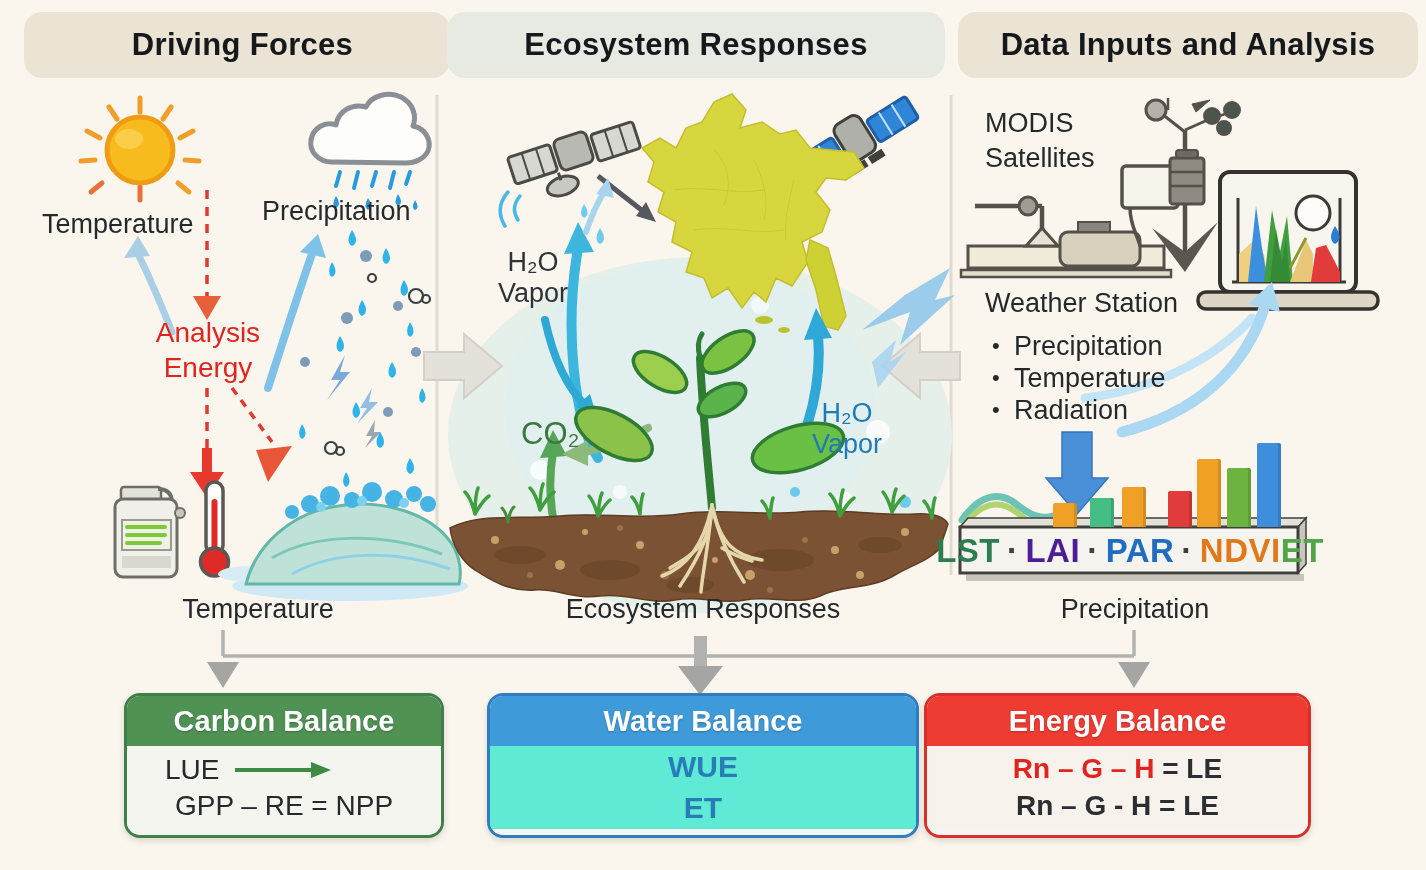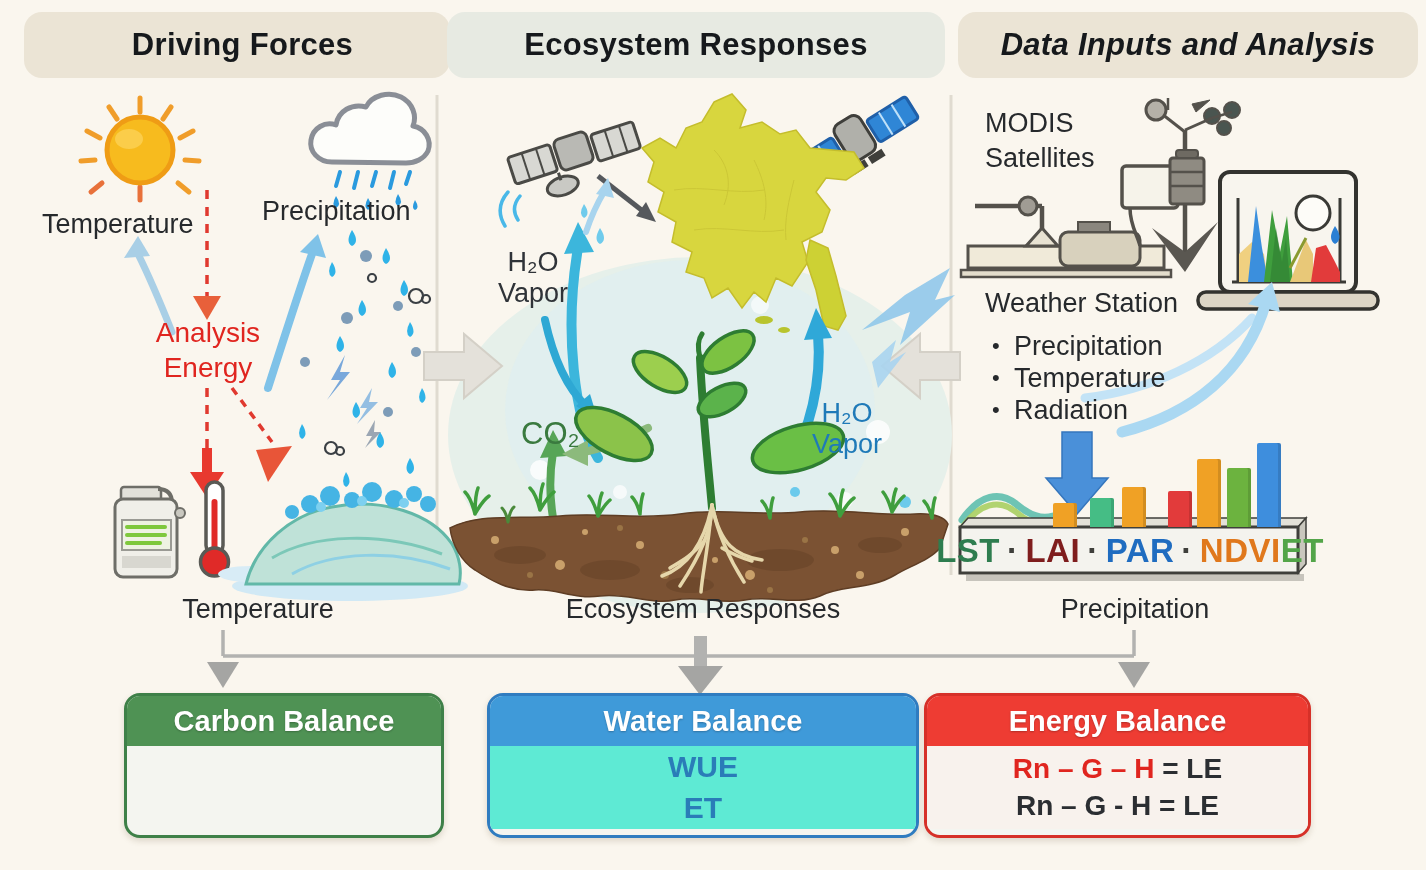--- a/index.html
+++ b/index.html
@@ -10,7 +10,7 @@
           justify-content:center;font-weight:bold;font-size:31px;color:#16191c;letter-spacing:.3px;}
   .banner-left{left:24px;width:415px;background:#ebe4d5;padding-left:11px;}
   .banner-mid{left:447px;width:498px;background:#e7eae2;}
-  .banner-right{left:958px;width:460px;background:#ebe4d5;font-style:italic;}
+  .banner-right{left:958px;width:460px;background:#ebe4d5;}
   .lbl{position:absolute;font-size:27px;color:#26292c;white-space:nowrap;}
   .radiative{position:absolute;left:118px;top:315px;width:180px;text-align:center;color:#e0251f;
              font-size:28px;line-height:1.25;}

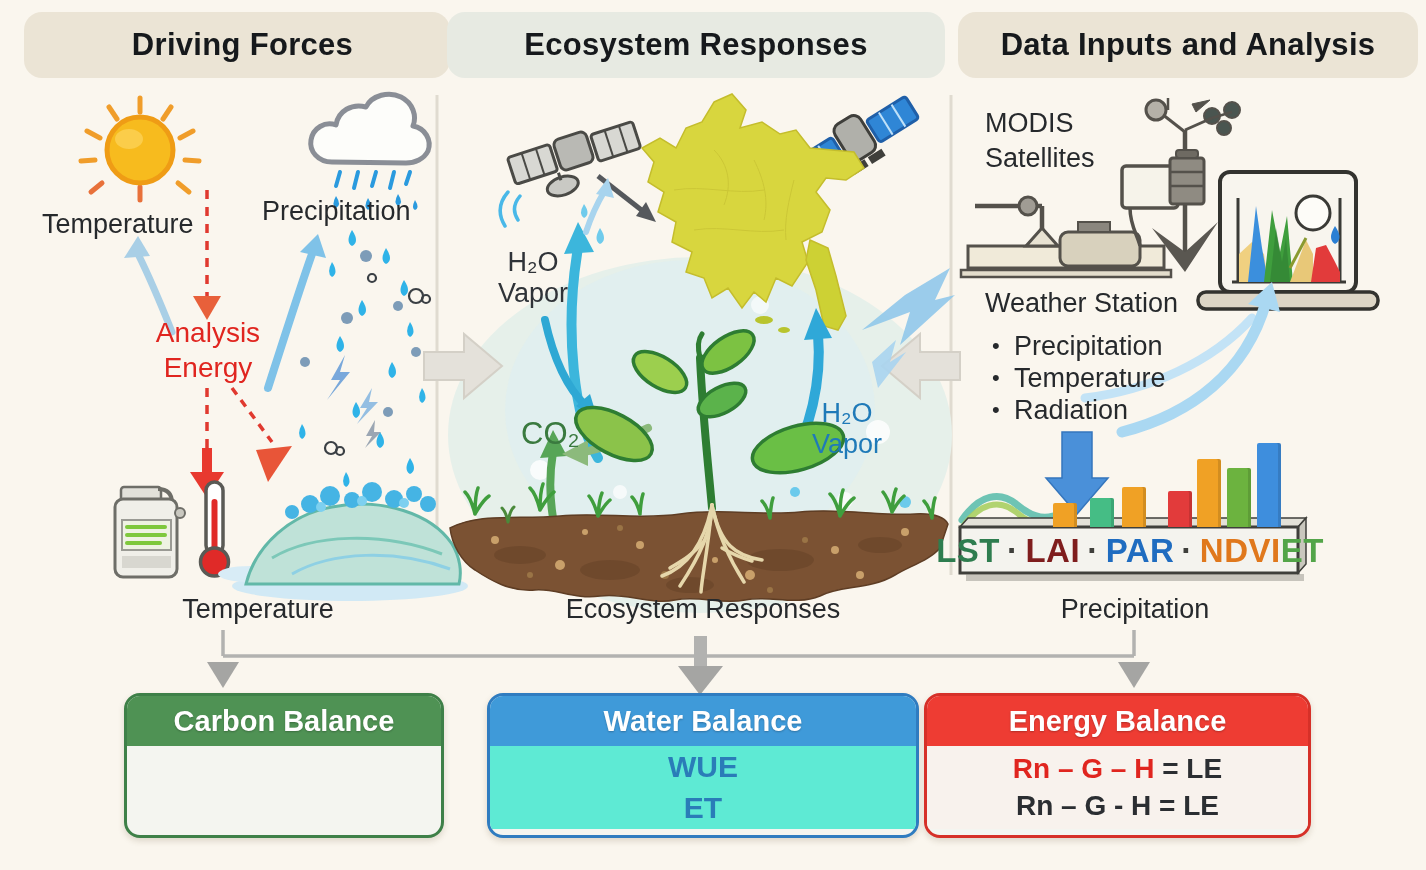--- a/index.html
+++ b/index.html
@@ -492,7 +492,7 @@
   <div class="strip-text" id="strip-text">
       <span style="color: rgb(46, 125, 79);">LST</span>
       <span class="sep">·</span>
-      <span style="color: #7f1d1d;">LAI</span>
+      <span style="color: #4c1d95;">LAI</span>
       <span class="sep">·</span>
       <span style="color: rgb(31, 108, 192);">PAR</span>
       <span class="sep">·</span>

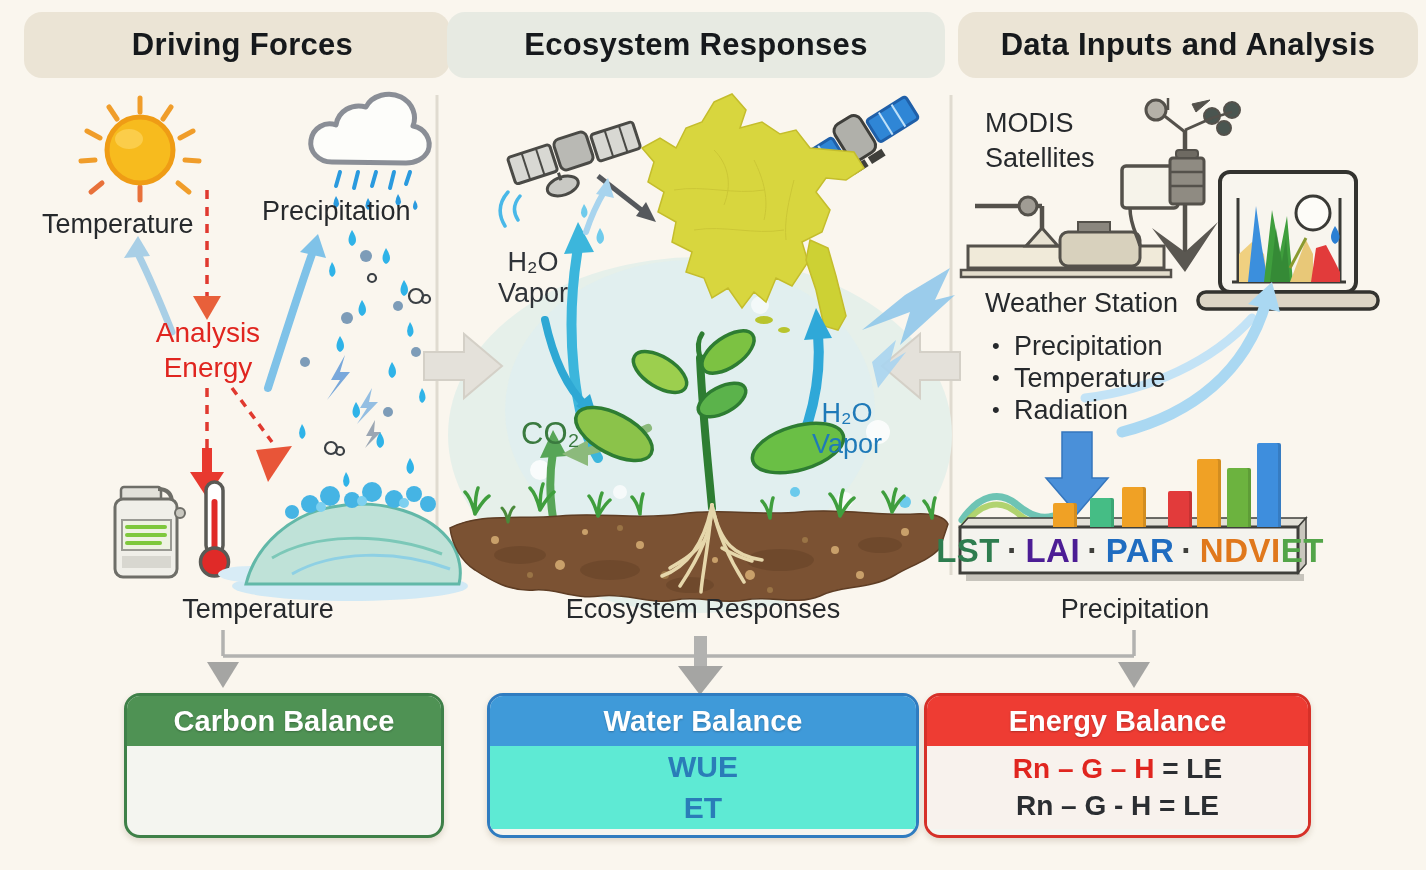--- a/index.html
+++ b/index.html
@@ -505,6 +505,16 @@
 
   <div class="bbox bbox-carbon">
     <div class="hdr">Carbon Balance</div>
+    <div class="bod">
+      <div class="carbon-l1">
+        <span>LUE</span>
+        <svg width="100" height="16">
+          <line x1="2" y1="8" x2="80" y2="8" stroke="#3e8a44" stroke-width="4"></line>
+          <polygon points="78,0 98,8 78,16" fill="#3e8a44"></polygon>
+        </svg>
+      </div>
+      <div class="carbon-l2">GPP – RE = NPP</div>
+    </div>
   </div>
 
   <div class="bbox bbox-water">

